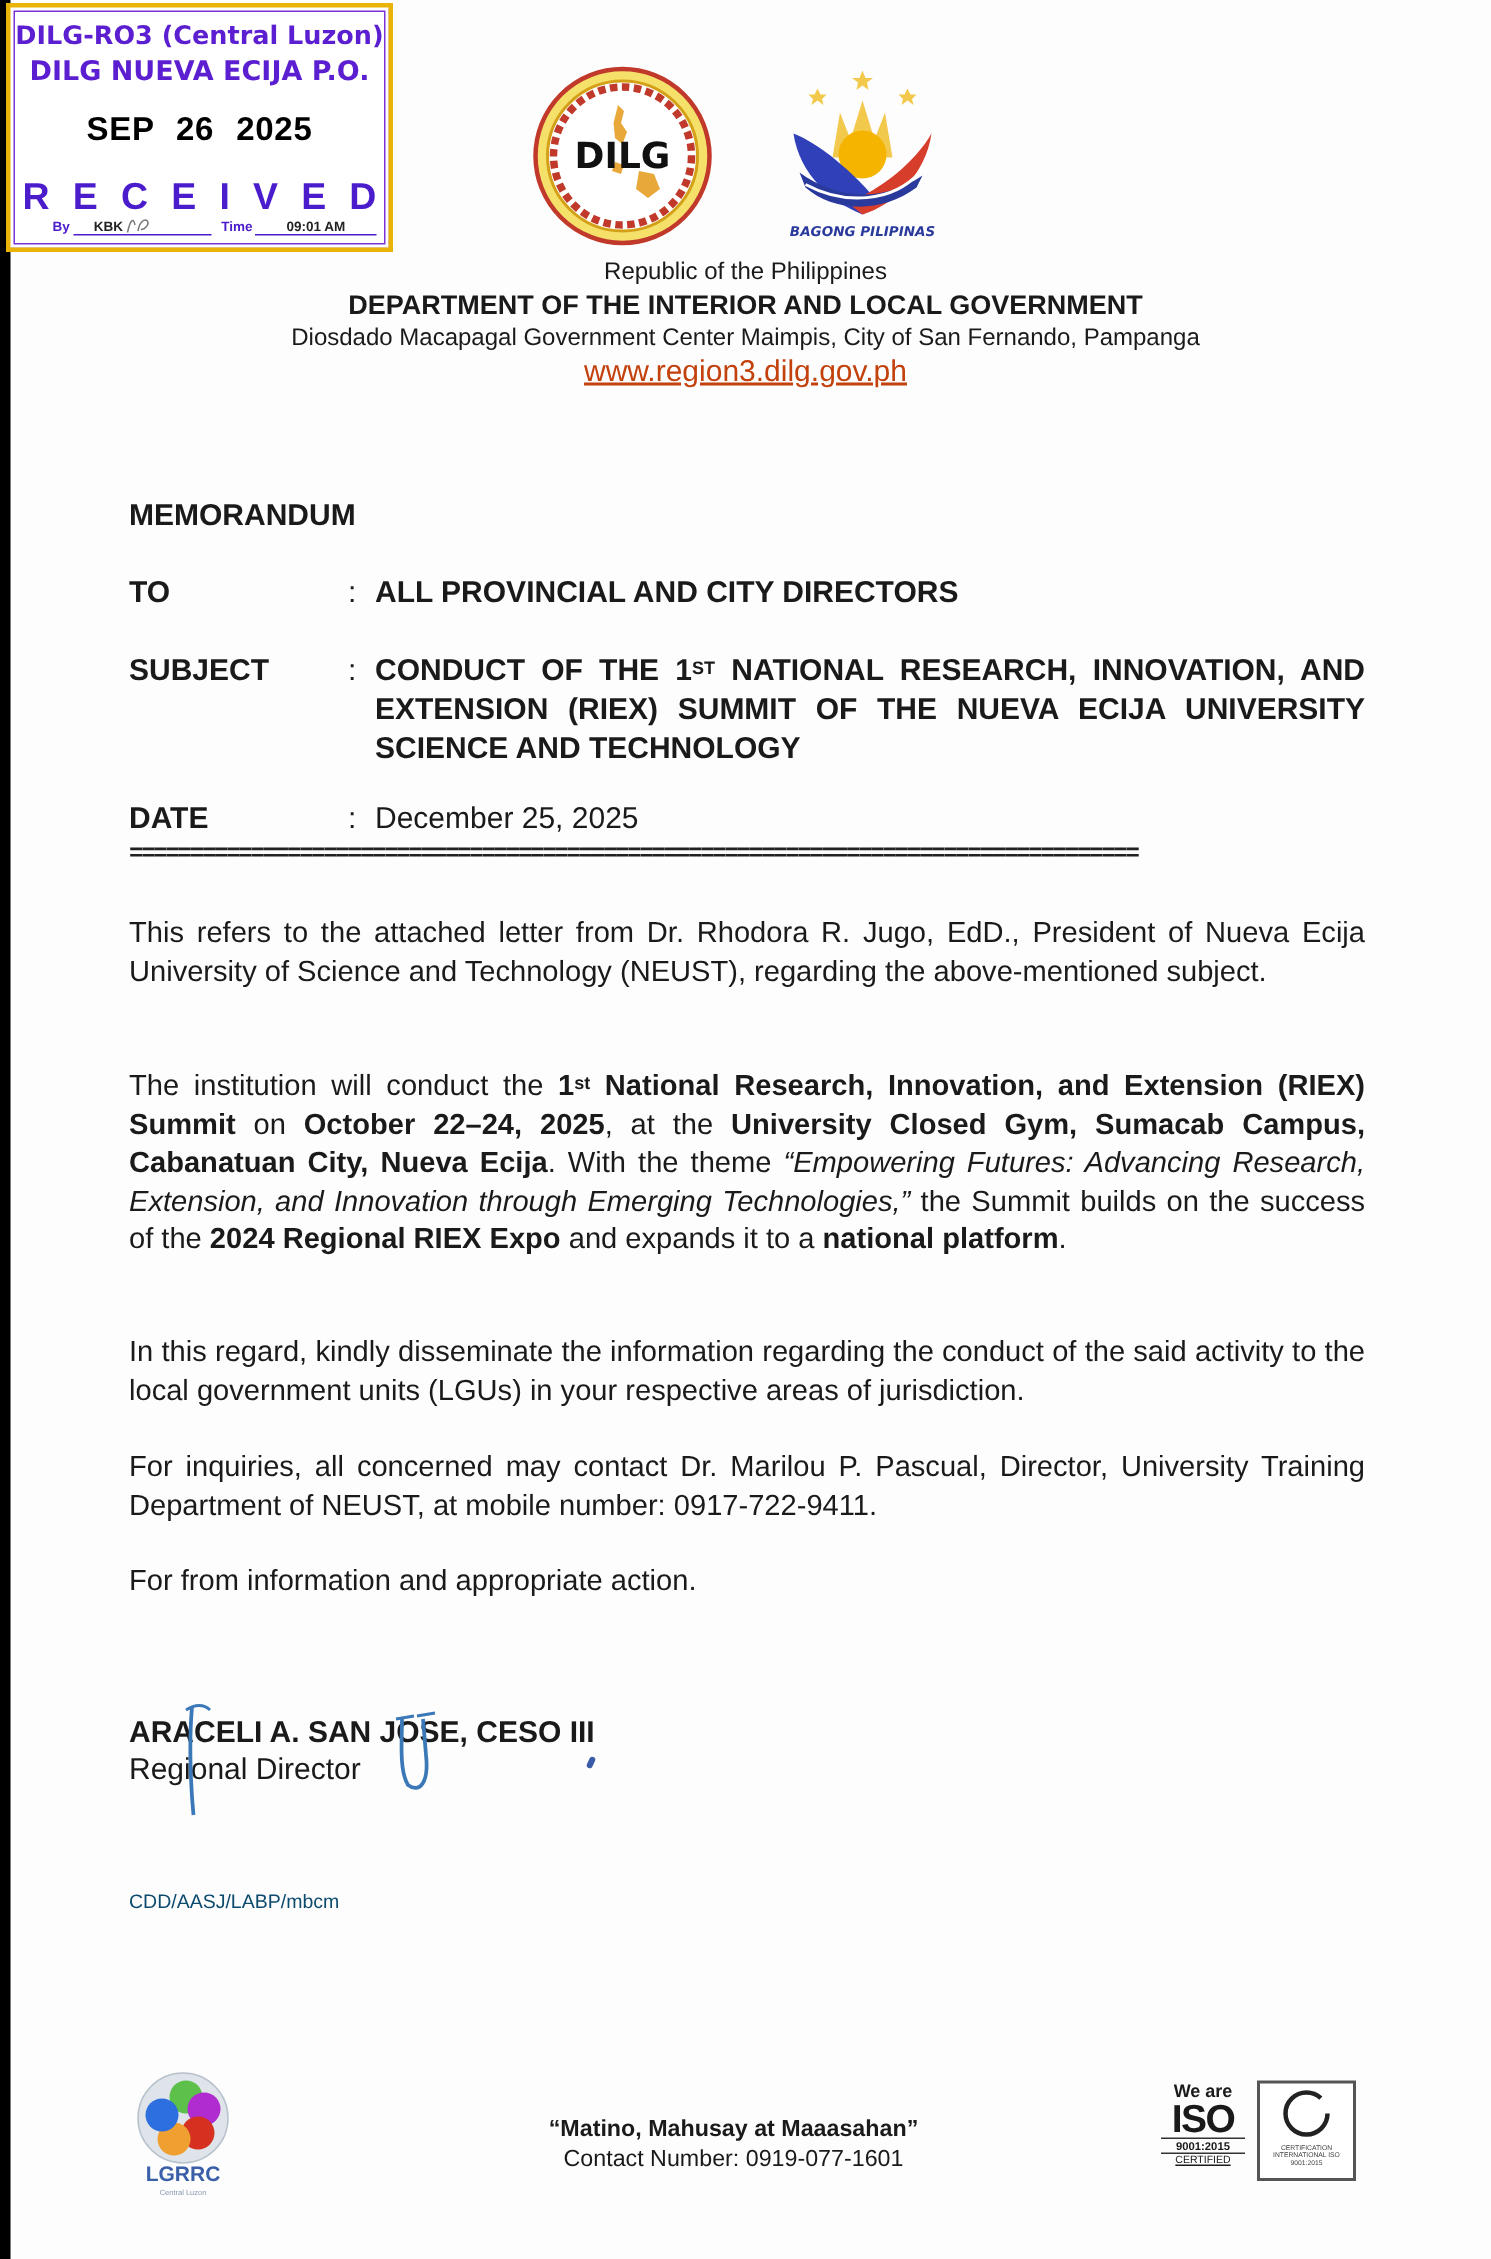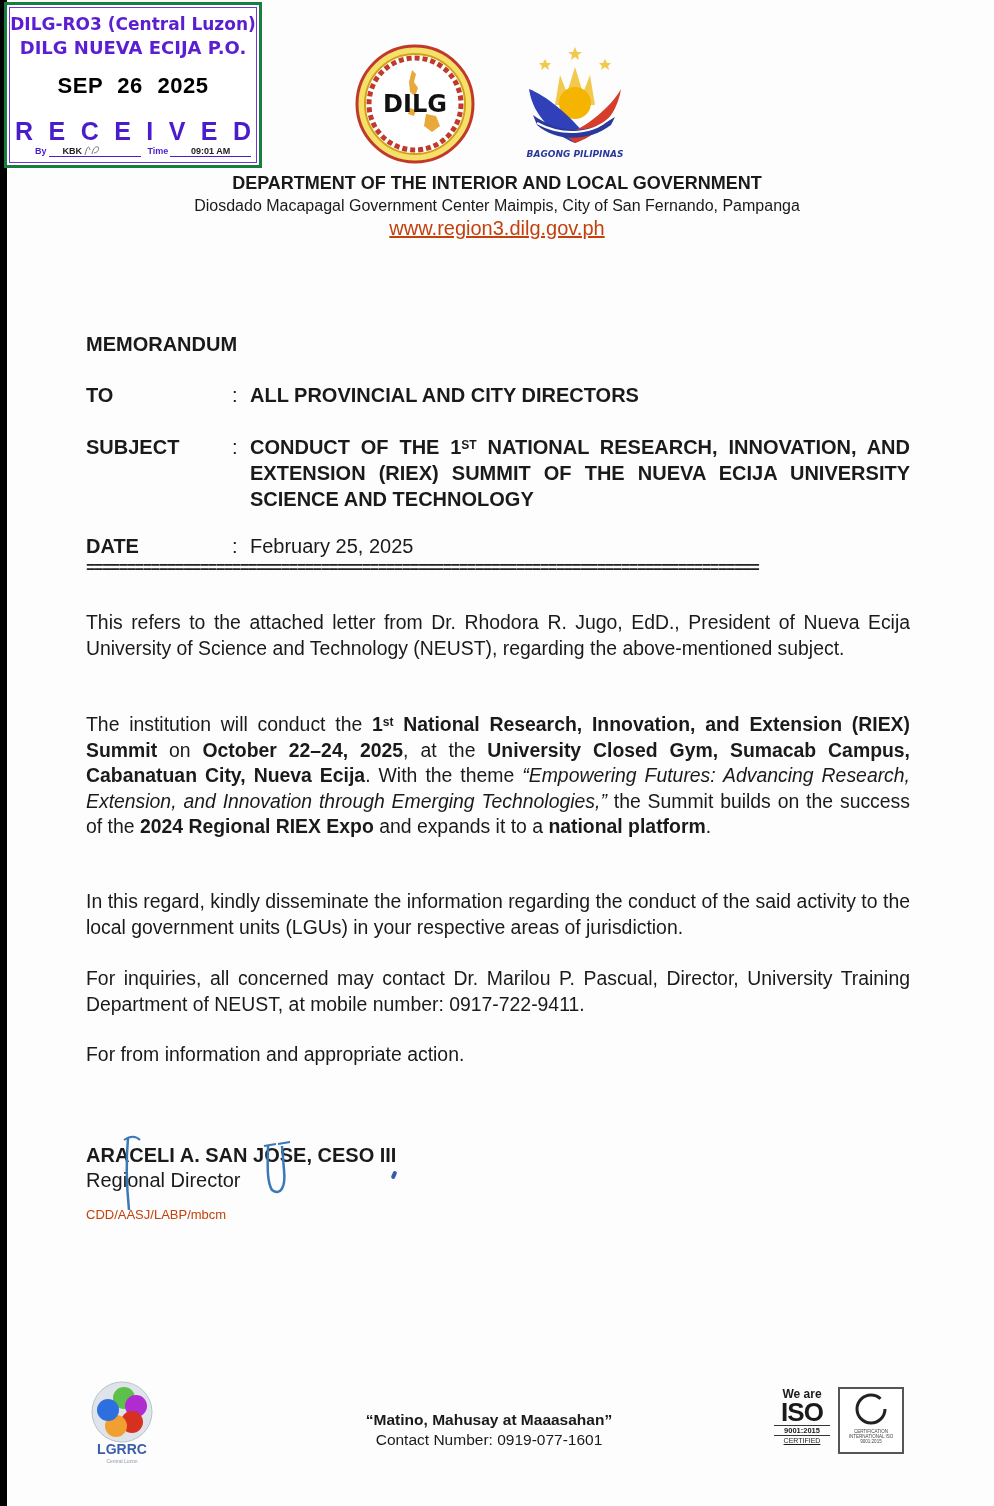--- a/index.html
+++ b/index.html
@@ -8,7 +8,7 @@
   .left-bar { position:absolute; left:0; top:0; width:7px; height:1506px; background:#000; }
 
   
-  .stamp { position:absolute; left:4px; top:2px; width:252px; height:160px; border:3px solid #15803d;
+  .stamp { position:absolute; left:4px; top:2px; width:252px; height:160px; border:3px solid #eab308;
            box-shadow: inset 0 0 0 2px #fff, inset 0 0 0 3px #7a33d6; background:#fff; color:#5b1ed0; }
   .stamp-line1 { position:absolute; left:0; right:0; top:9px; text-align:center; font-family:"DejaVu Sans", sans-serif; font-weight:bold; font-size:17px; letter-spacing:0; }
   .stamp-line2 { position:absolute; left:0; right:0; top:32px; text-align:center; font-family:"DejaVu Sans", sans-serif; font-weight:bold; font-size:18px; }

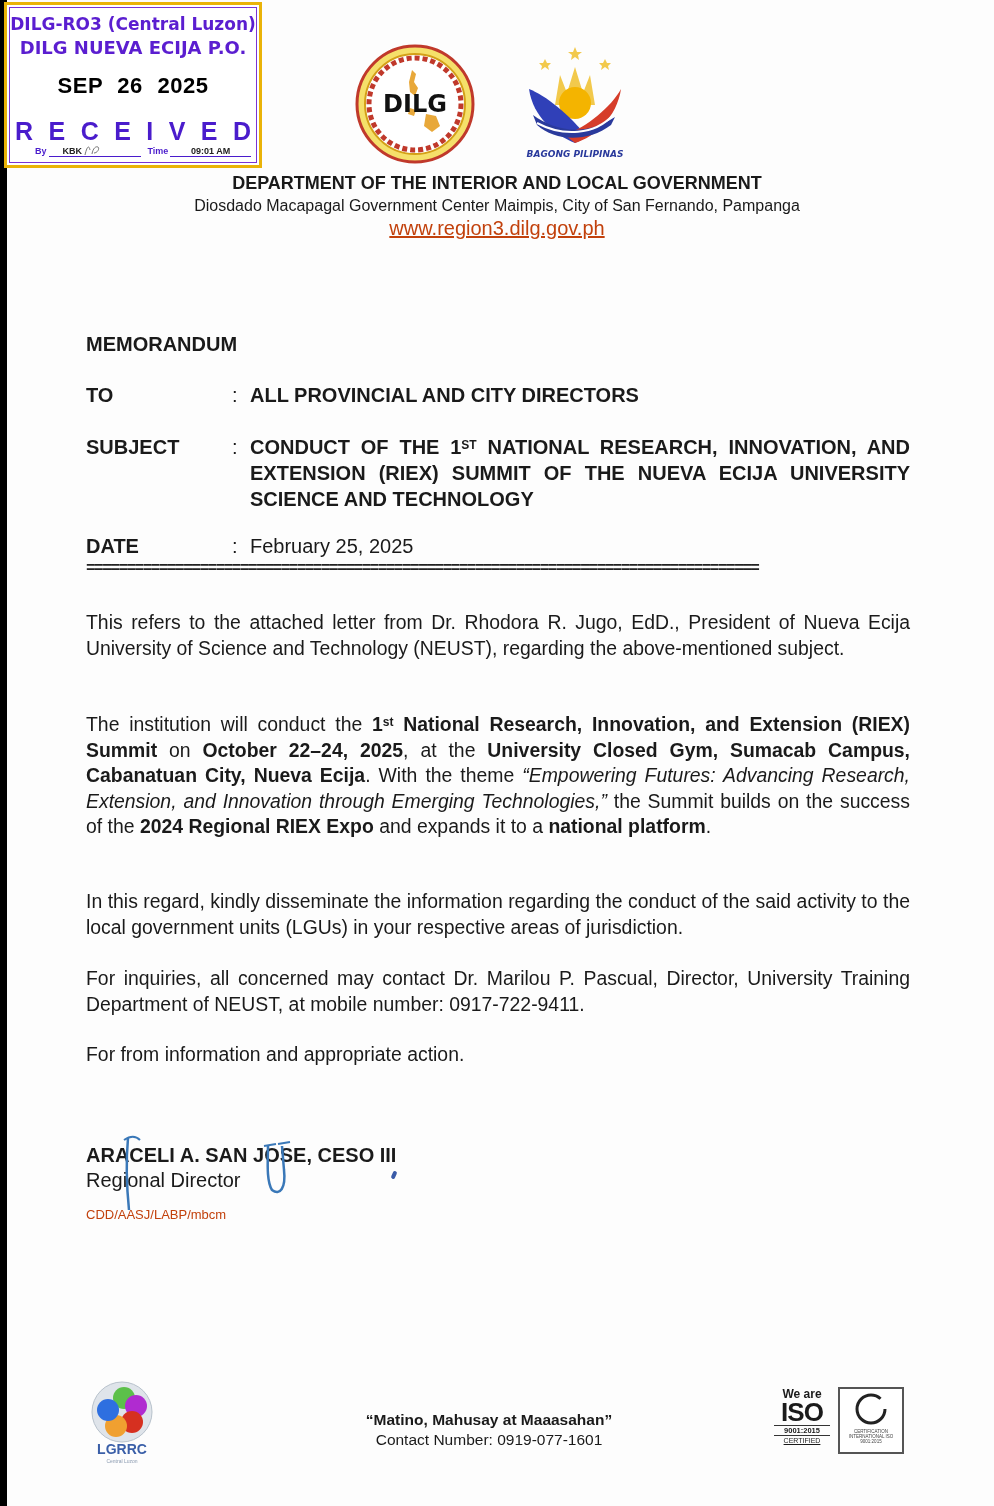--- a/index.html
+++ b/index.html
@@ -134,6 +134,7 @@
 </svg>
 
 <div class="letterhead">
+  <div class="lh-republic">Republic of the Philippines</div>
   <div class="lh-dept">DEPARTMENT OF THE INTERIOR AND LOCAL GOVERNMENT</div>
   <div class="lh-address">Diosdado Macapagal Government Center Maimpis, City of San Fernando, Pampanga</div>
   <div class="lh-url">www.region3.dilg.gov.ph</div>

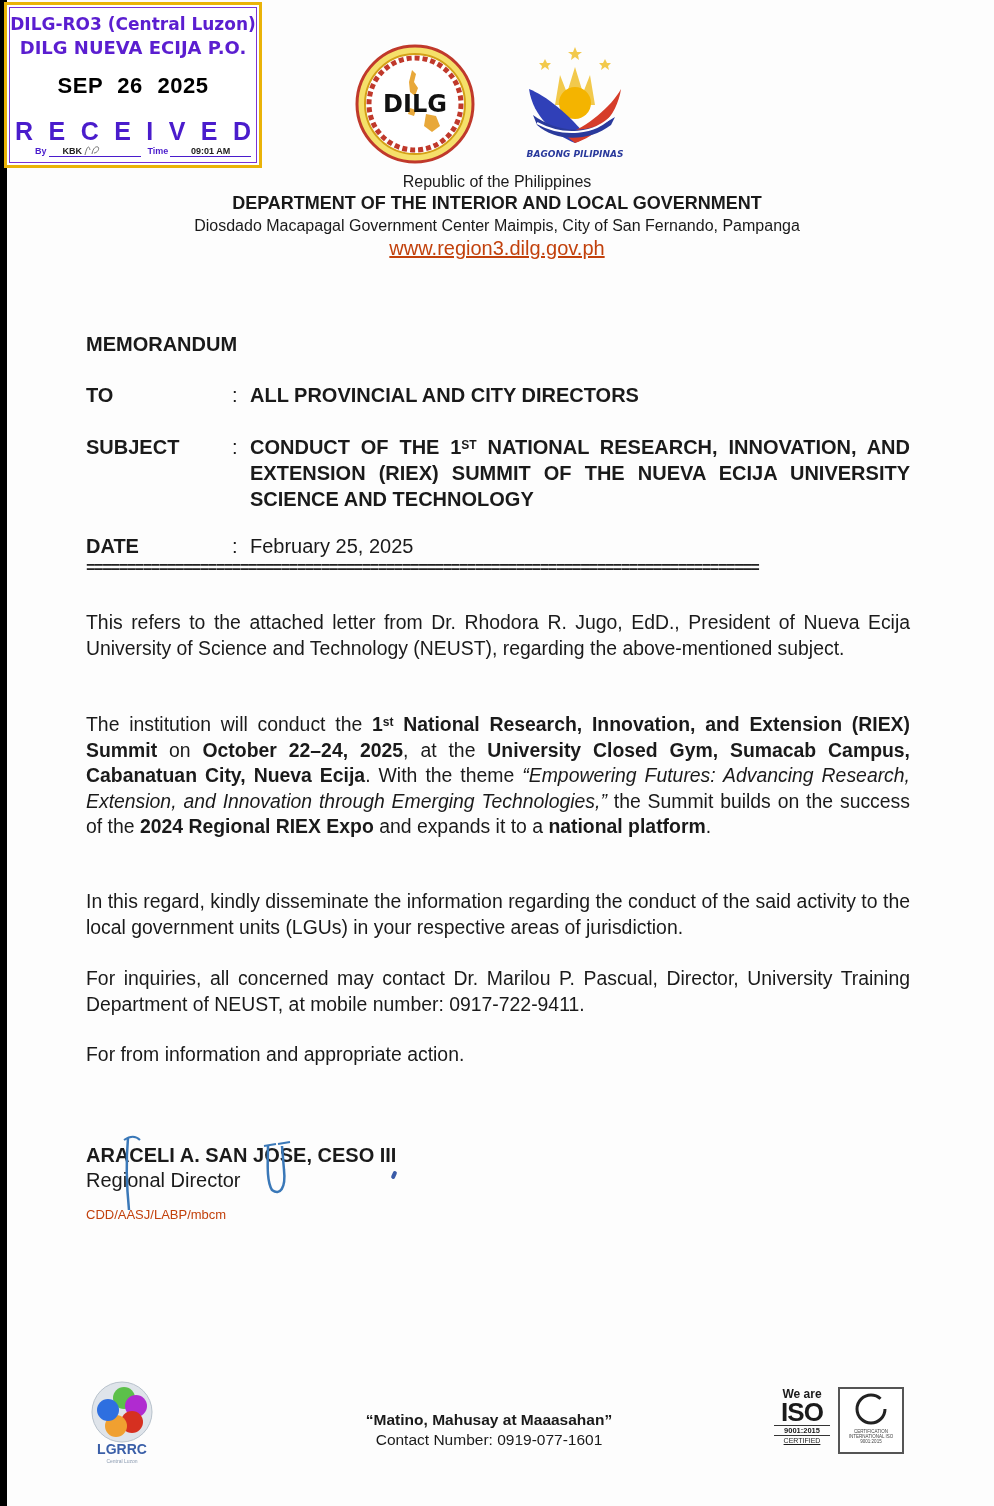--- a/index.html
+++ b/index.html
@@ -157,7 +157,7 @@
 <div class="field f-date">
   <span class="label">DATE</span>
   <span class="colon">:</span>
-  <span class="value">February 25, 2025</span>
+  <span class="value">December 25, 2025</span>
 </div>
 
 <div class="divider">===================================================================================</div>

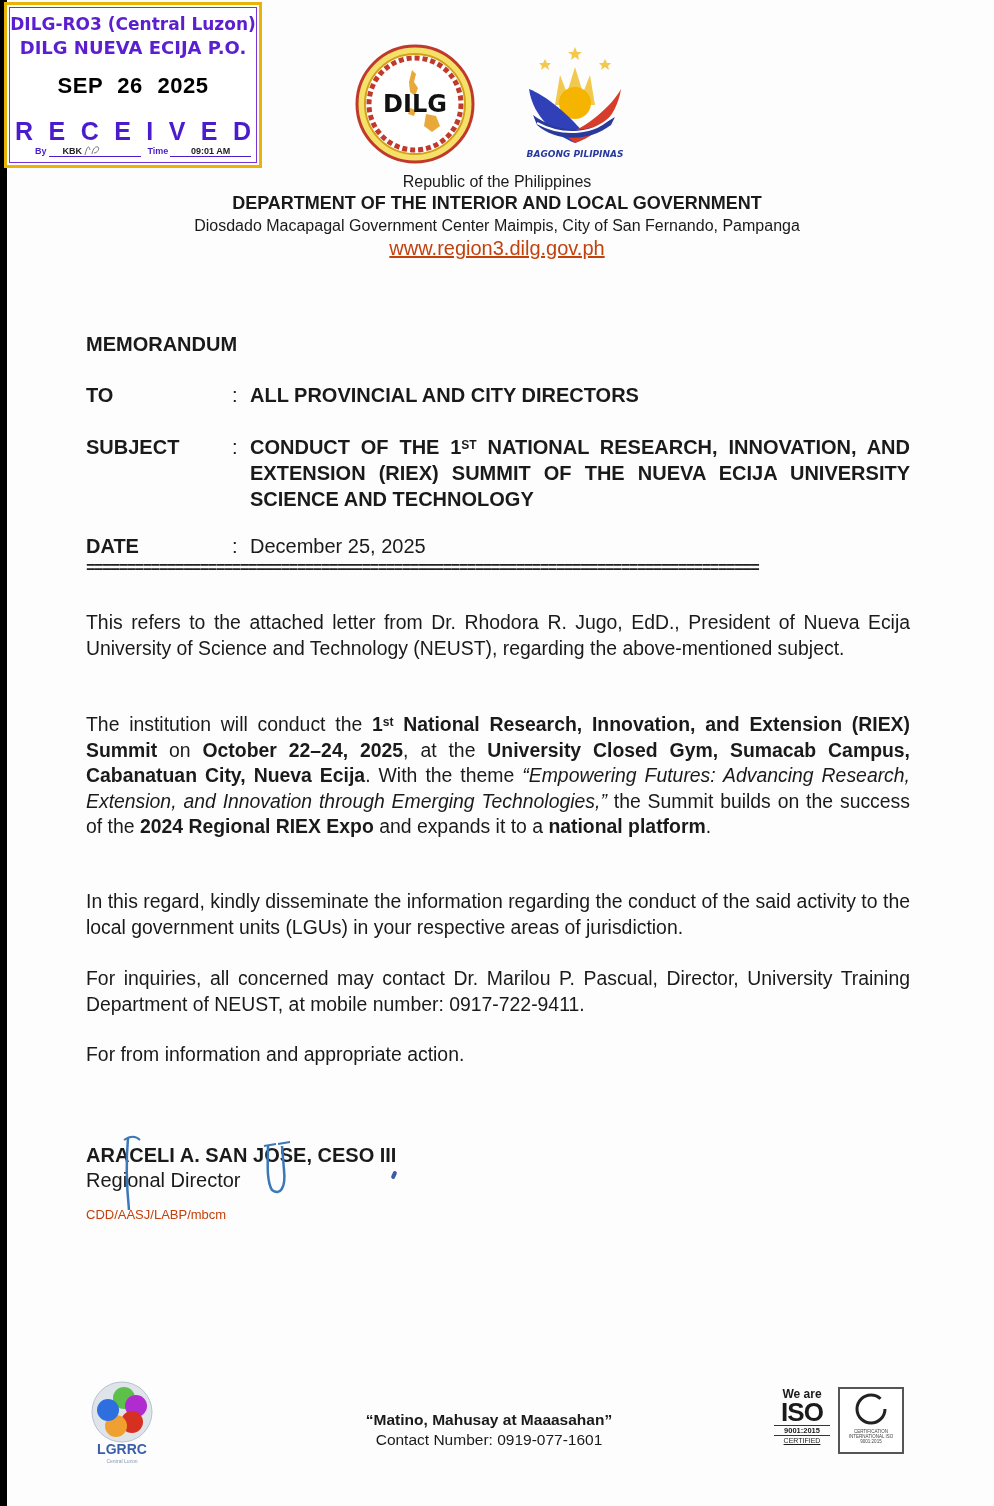--- a/index.html
+++ b/index.html
@@ -62,7 +62,7 @@
   .sig-name { position:absolute; left:86px; top:1144px; font-size:20px; font-weight:bold; }
   .sig-title { position:absolute; left:86px; top:1169px; font-size:20px; }
   .signature { position:absolute; left:110px; top:1100px; width:320px; height:120px; }
-  .ref-code { position:absolute; left:86px; top:1207px; font-size:13px; color:#c2410c; }
+  .ref-code { position:absolute; left:86px; top:1260px; font-size:13px; color:#0c4a6e; }
   .ink-mark { position:absolute; left:392px; top:1171px; width:4px; height:8px; background:#3a5ba8; transform:rotate(25deg); border-radius:2px; }
 
   

